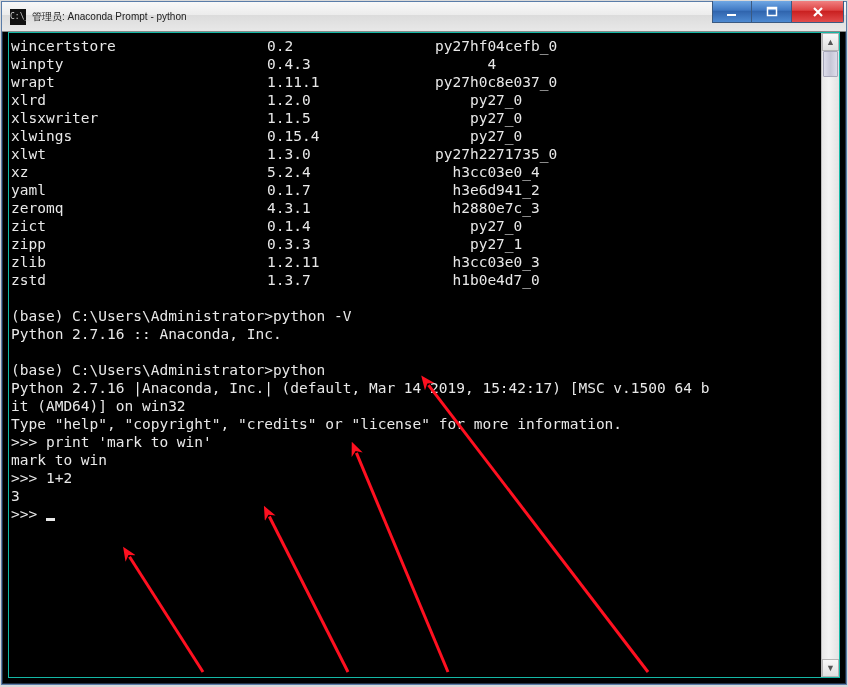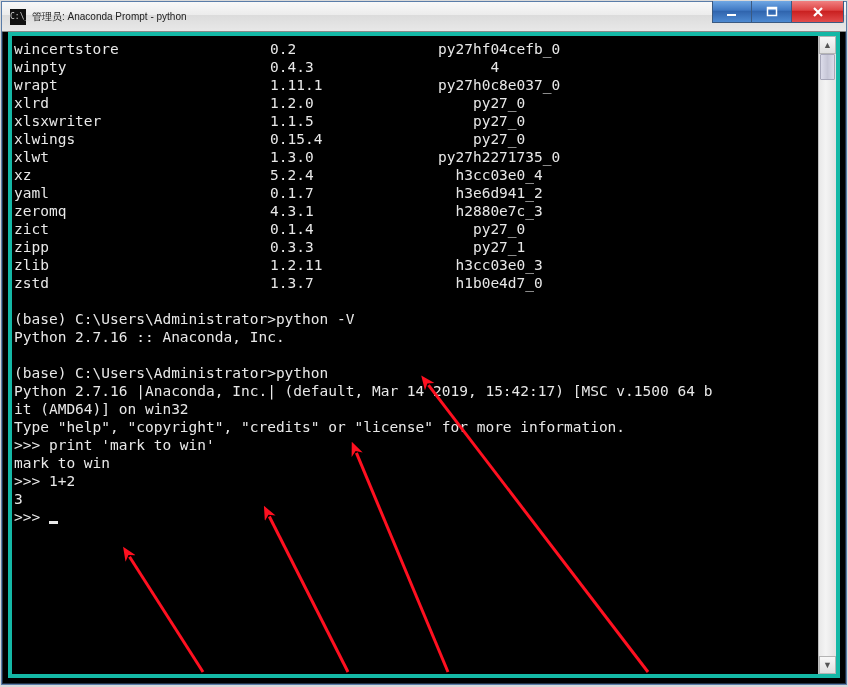--- a/index.html
+++ b/index.html
@@ -85,7 +85,7 @@
     position: absolute;
     top: 30px; left: 6px; right: 6px; bottom: 6px;
     background: #000;
-    border: 4px solid #14b8a6;
+    border: 1px solid #14b8a6;
   }
   .terminal {
     position: absolute;

